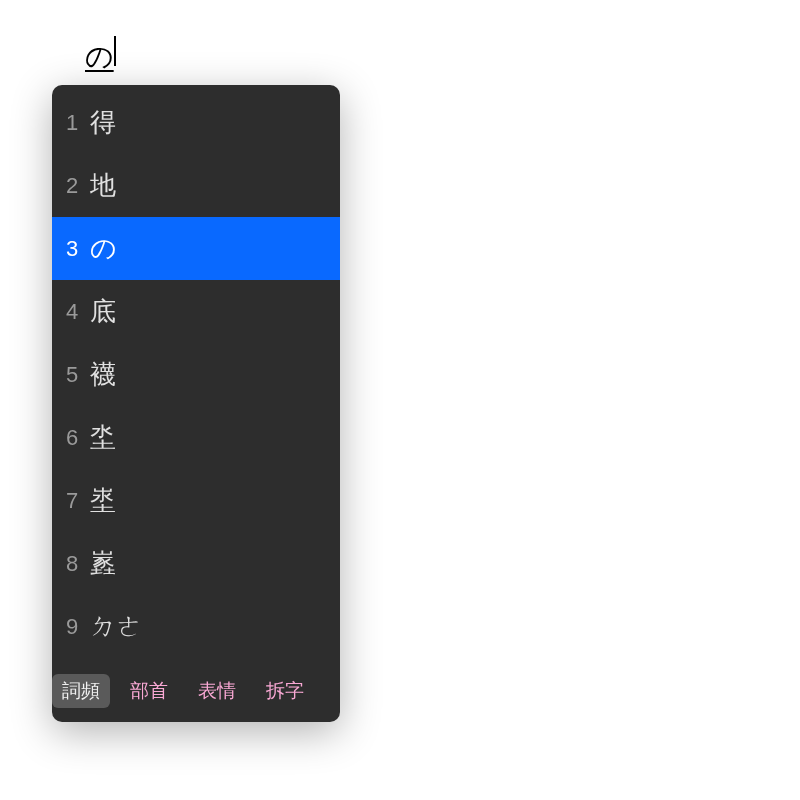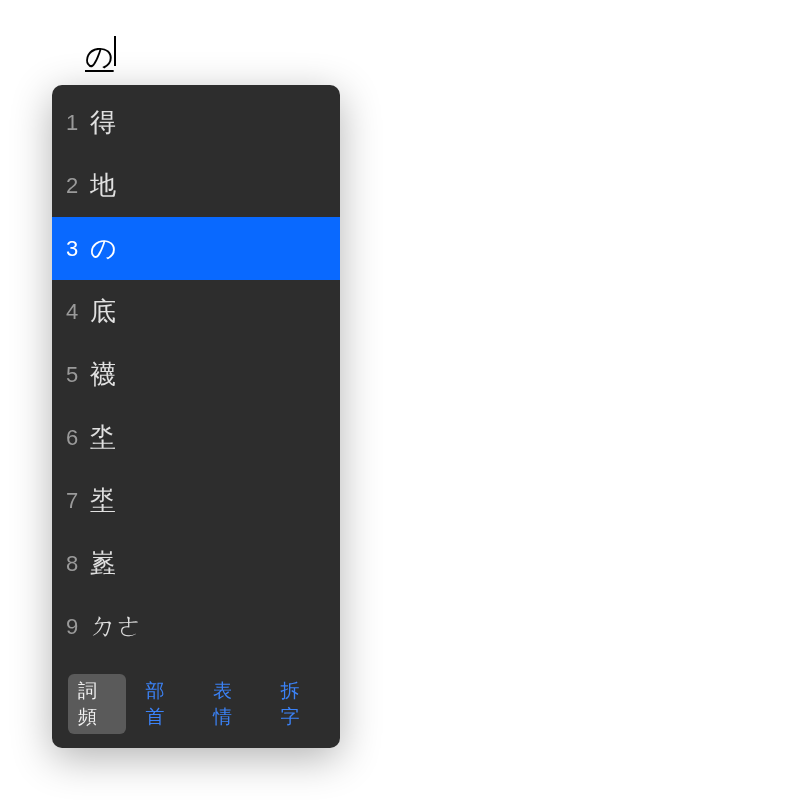--- a/index.html
+++ b/index.html
@@ -76,7 +76,7 @@
     .tabs {
       display: flex;
       gap: 10px;
-      padding: 10px 12px 14px 16px;
+      padding: 10px 12px 14px 0;
       align-items: center;
     }
     .tab {

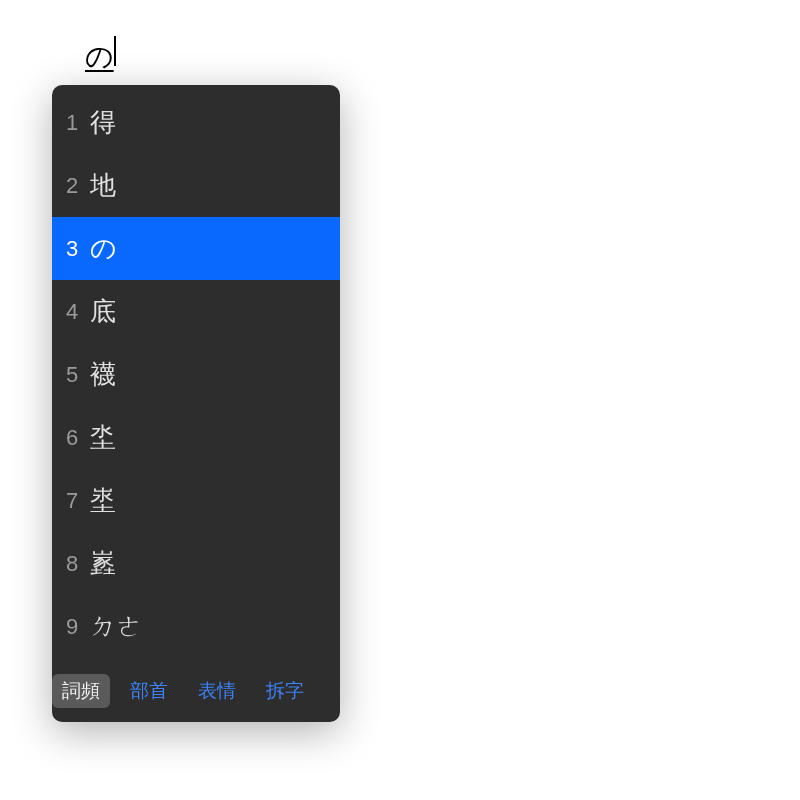--- a/index.html
+++ b/index.html
@@ -81,7 +81,7 @@
     }
     .tab {
       font-size: 19px;
-      color: #3b82f6;
+      color: #f9a8d4;
       padding: 4px 10px;
       border-radius: 6px;
       cursor: pointer;

